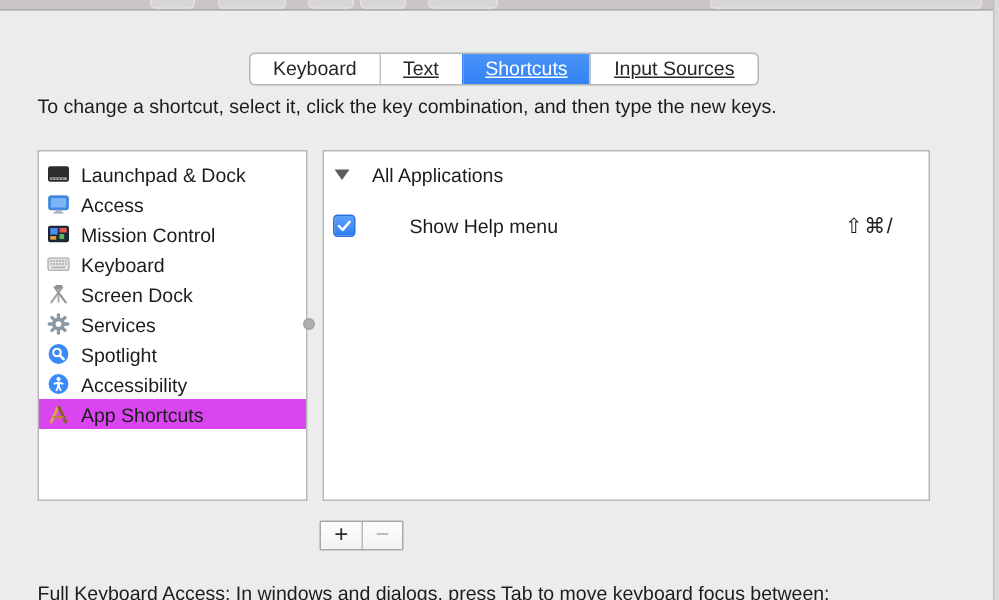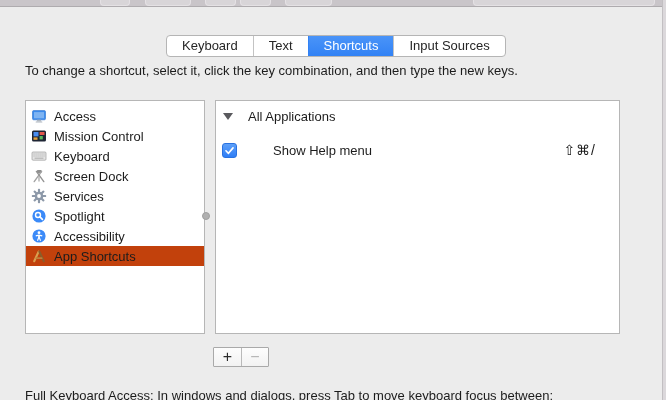--- a/index.html
+++ b/index.html
@@ -35,7 +35,7 @@
     padding: 0 15px; line-height: 20px; font-size: 13px; color: #262626;
     cursor: default; white-space: nowrap;
   }
-  .tab + .tab { border-left: 1px solid #c3c3c3; }
+  .tab + .tab { border-left: 1px solid #c3c3c3; text-decoration: underline; }
   .tab.selected {
     background: linear-gradient(#4a94f8, #3282f5); color: #ffffff;
     border-left-color: #3282f5;

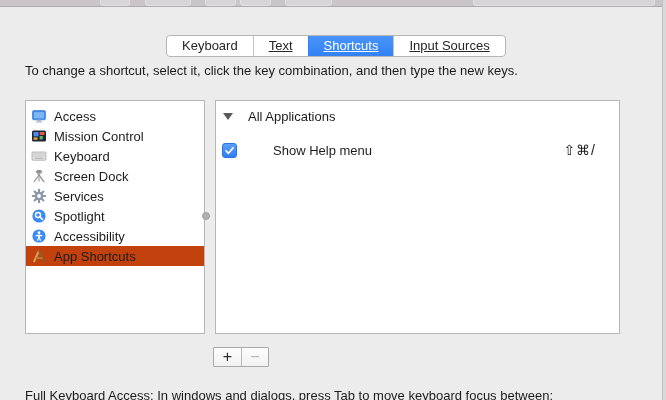--- a/index.html
+++ b/index.html
@@ -121,6 +121,16 @@
 
 <div class="sidebar">
 
+  <div class="side-row">
+    <span class="icn">
+      <svg viewBox="0 0 16 16">
+          <rect x="1" y="2.8" width="14" height="10.4" rx="1.6" fill="#2c2c2e"></rect>
+          <rect x="2.2" y="10.2" width="11.6" height="1.8" rx="0.5" fill="#9b9b9f"></rect>
+          <line x1="3.4" y1="11.1" x2="12.6" y2="11.1" stroke="#4a4a4e" stroke-width="1" stroke-dasharray="1 1.3"></line>
+        </svg>
+    </span>
+    <span class="lbl">Launchpad &amp; Dock</span>
+  </div>
 
   <div class="side-row">
     <span class="icn">

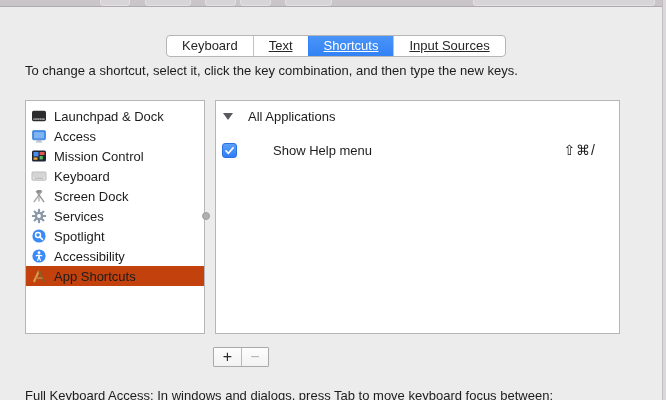--- a/index.html
+++ b/index.html
@@ -50,7 +50,7 @@
     height: 20px; display: flex; align-items: center; gap: 7px;
     padding-left: 5px; cursor: default; white-space: nowrap;
   }
-  .side-row.selected { background: #c2410c; align-items: center; }
+  .side-row.selected { background: #d946ef; align-items: center; }
   .icn { width: 16px; height: 16px; flex: 0 0 16px; }
   .icn svg { width: 16px; height: 16px; display: block; }
   .splitter-dot {

